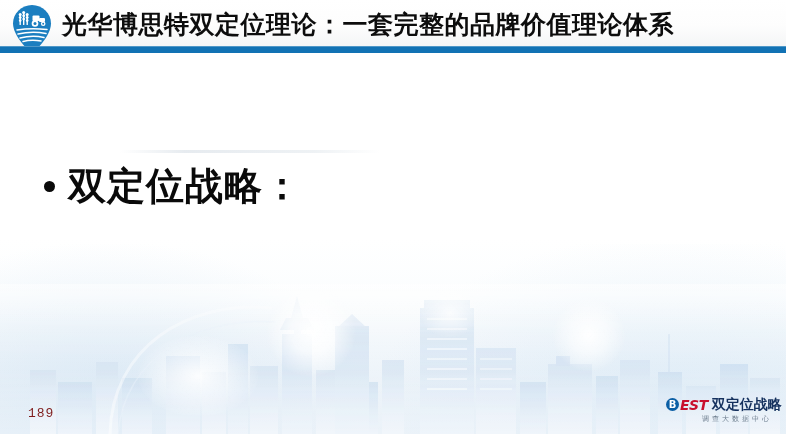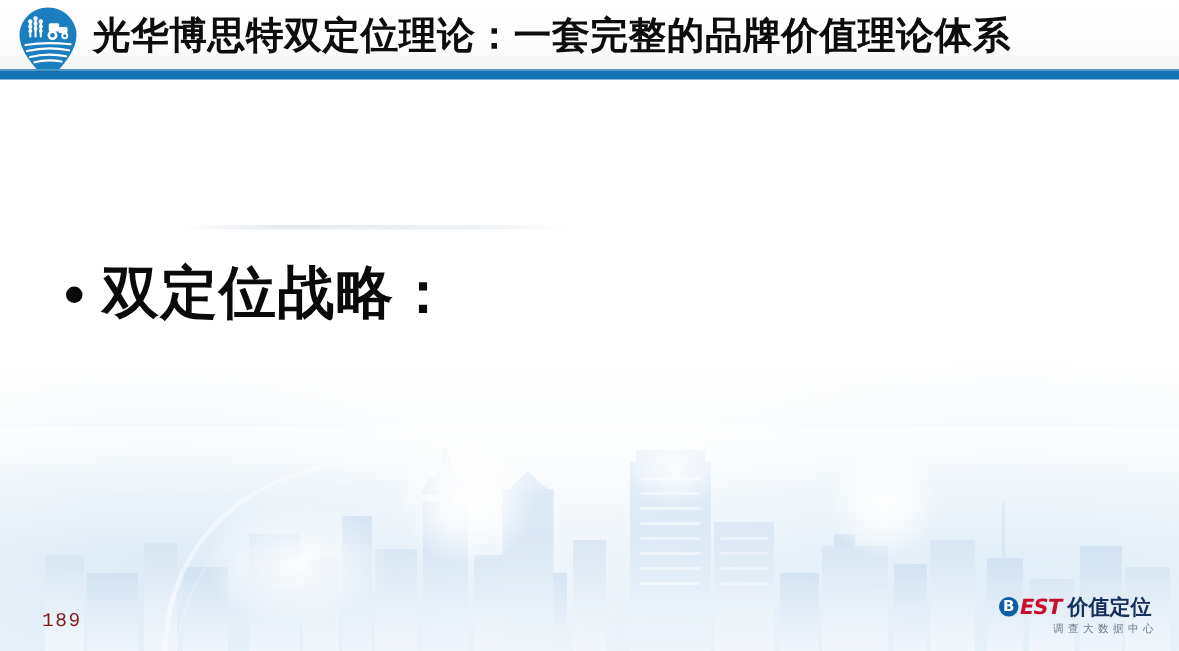--- a/index.html
+++ b/index.html
@@ -155,7 +155,7 @@
   .body {
     position: absolute;
     left: 44px;
-    top: 172px;
+    top: 162px;
     width: 700px;
     text-align: right;
   }

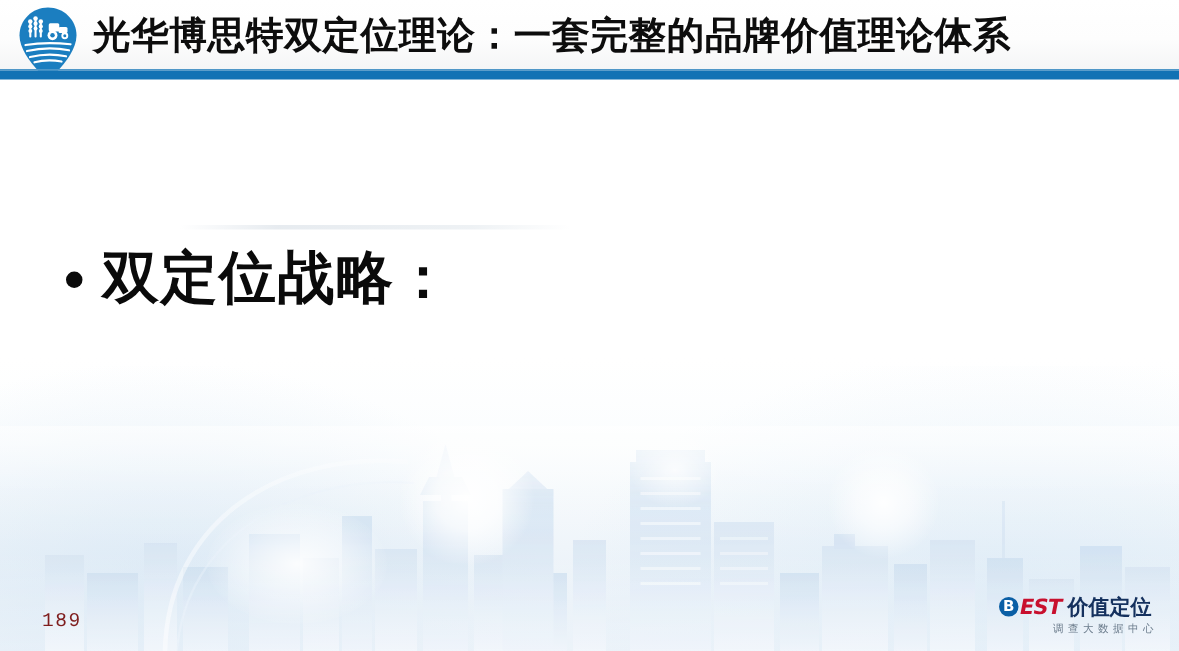--- a/index.html
+++ b/index.html
@@ -405,7 +405,7 @@
     <div class="brand-row1">
       <span class="brand-b">B</span>
       <span class="brand-est">EST</span>
-      <span class="brand-cn">价值定位</span>
+      <span class="brand-cn">双定位战略</span>
     </div>
     <div class="brand-row2">调查大数据中心</div>
   </div>

